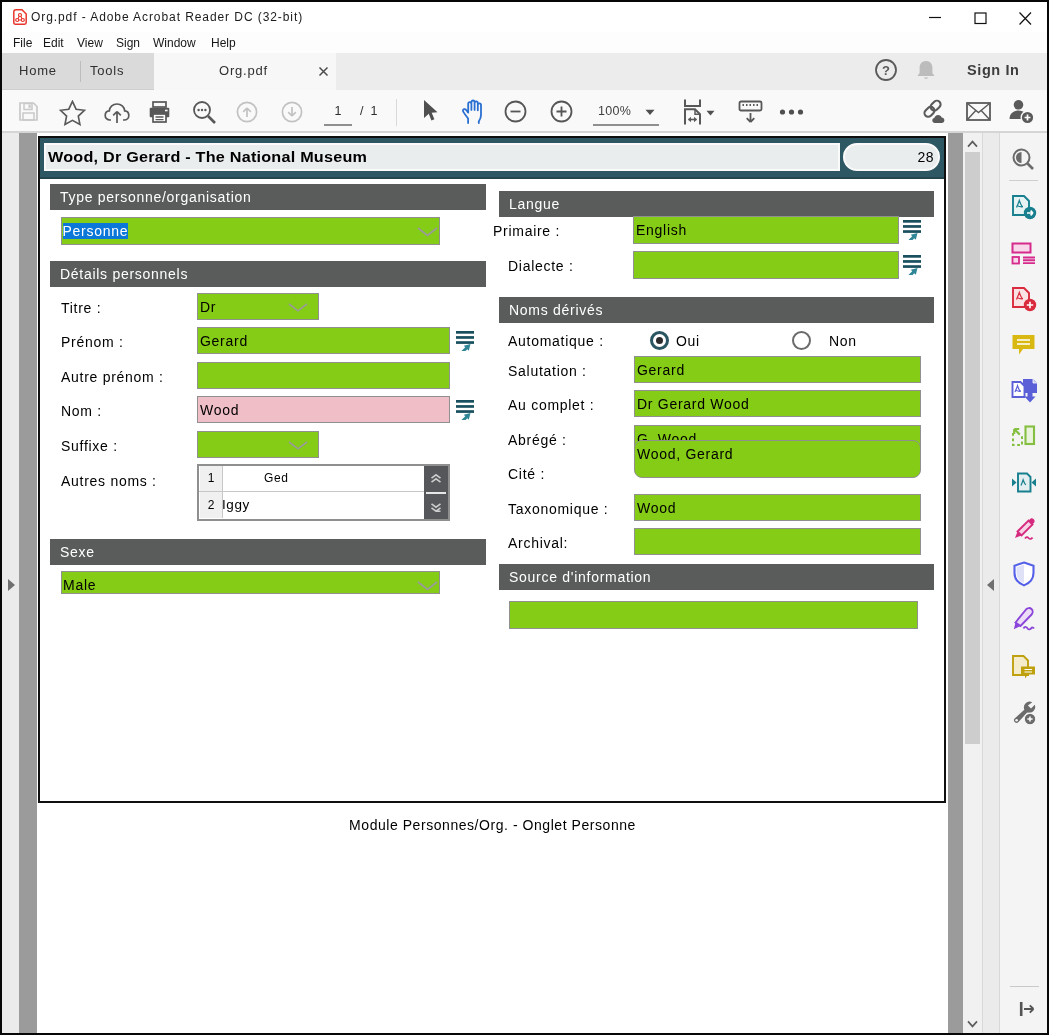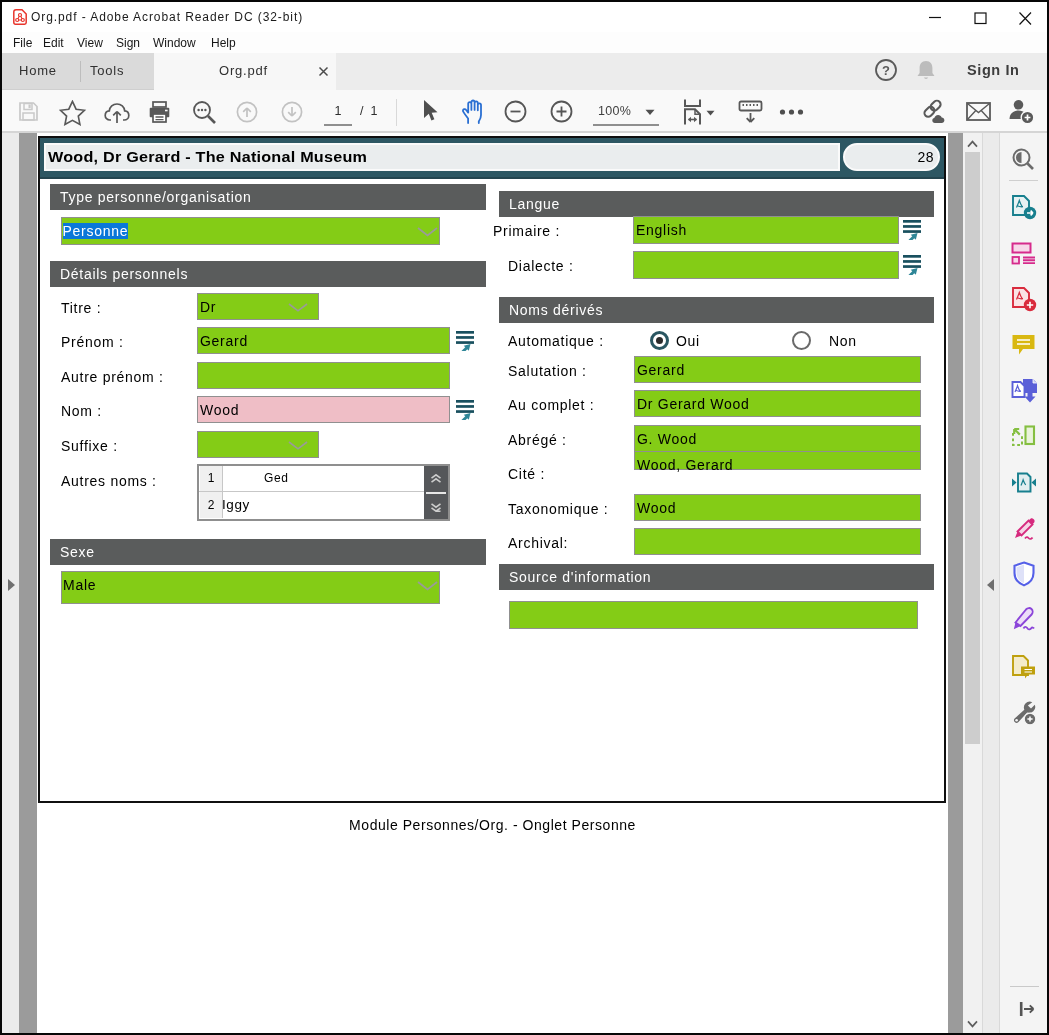--- a/index.html
+++ b/index.html
@@ -334,7 +334,7 @@
           <div class="lbl" style="left:468px;top:293px;">Abrégé :</div>
           <div class="field" style="left:594px;top:286px;width:287px;height:27px;">G. Wood</div>
           <div class="lbl" style="left:468px;top:327px;">Cité :</div>
-          <div class="field" style="left:594px;top:312px;width:287px;height:19px;">Wood, Gerard</div>
+          <div class="field" style="left:594px;top:301px;width:287px;height:38px;border-radius:8px;">Wood, Gerard</div>
           <div class="lbl" style="left:468px;top:362px;">Taxonomique :</div>
           <div class="field" style="left:594px;top:355px;width:287px;height:27px;">Wood</div>
           <div class="lbl" style="left:468px;top:396px;">Archival:</div>

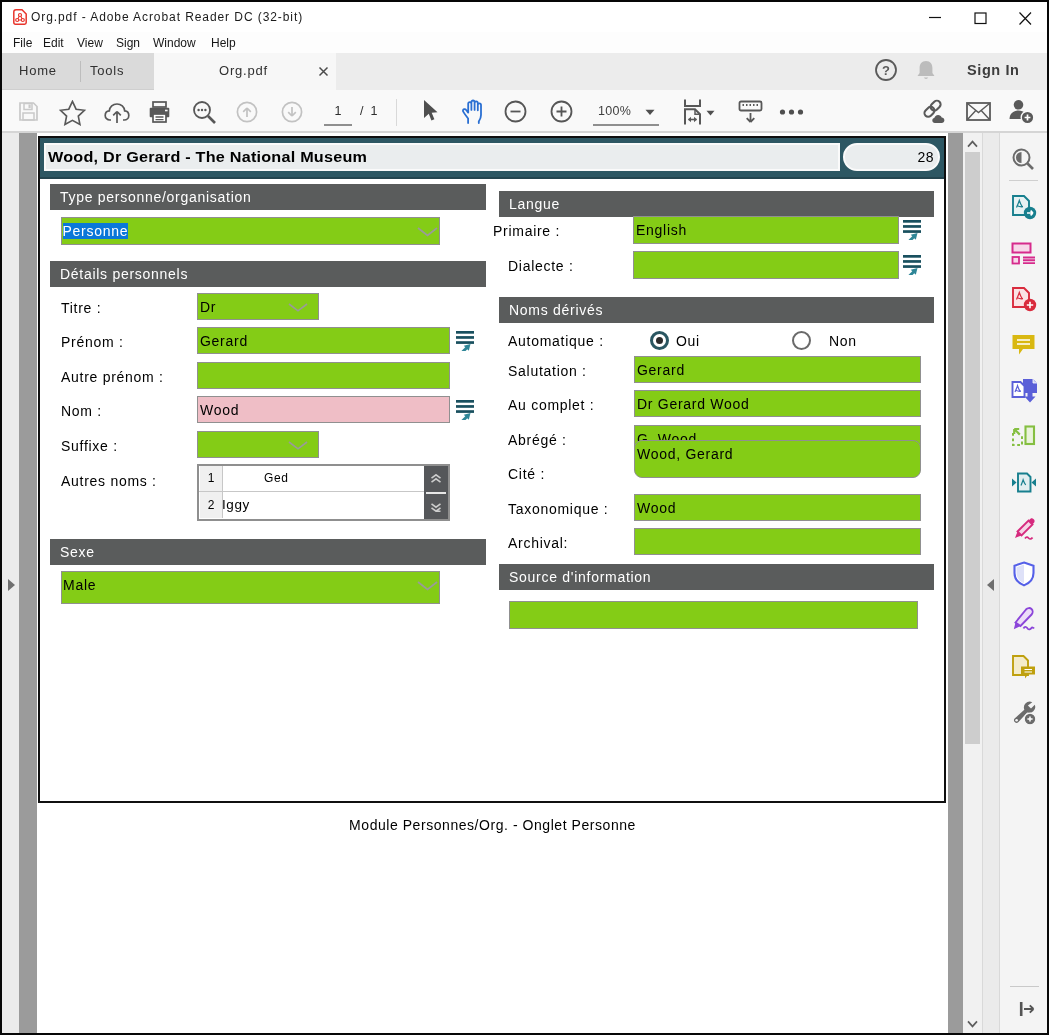--- a/index.html
+++ b/index.html
@@ -288,7 +288,7 @@
           </div>
 
           <div class="sechead" style="left:10px;top:400px;width:436px;">Sexe</div>
-          <div class="field" style="left:21px;top:432px;width:379px;height:33px;line-height:26px;padding-left:1px;">Male</div>
+          <div class="field" style="left:21px;top:432px;width:379px;height:23px;line-height:26px;padding-left:1px;">Male</div>
           <svg class="chev" style="left:377px;top:442px" width="21" height="10" viewBox="0 0 21 10">
               <path d="M1 1 L10.5 8.5 L20 1" fill="none" stroke="#9a9a9a" stroke-width="1.7"></path>
             </svg>

